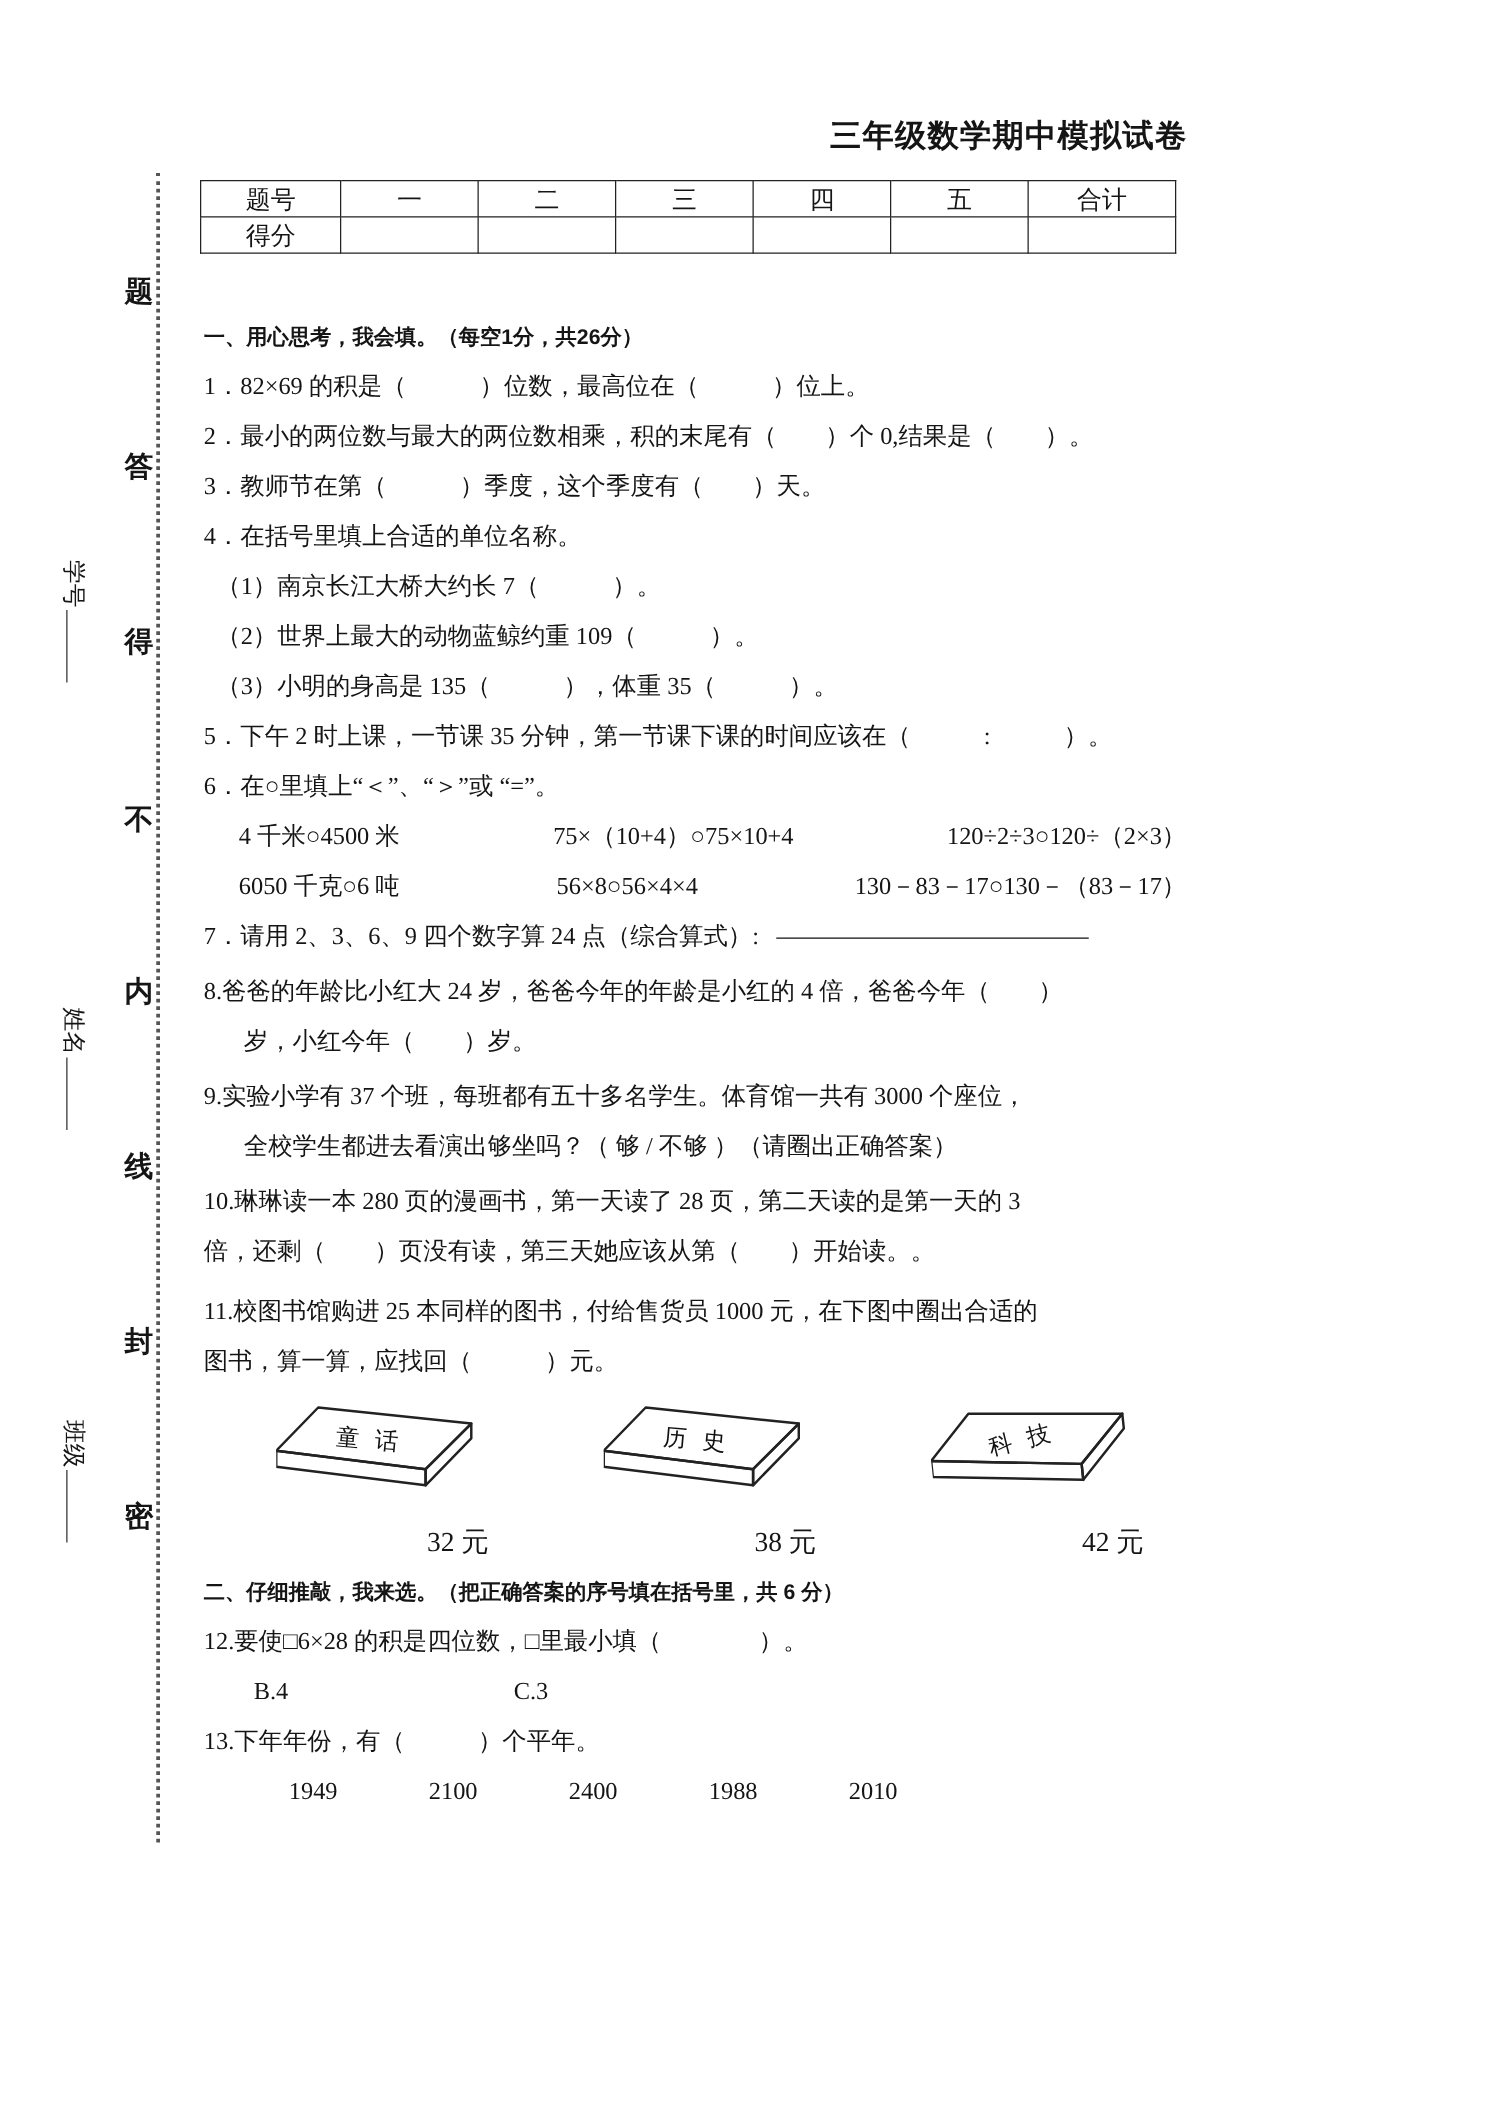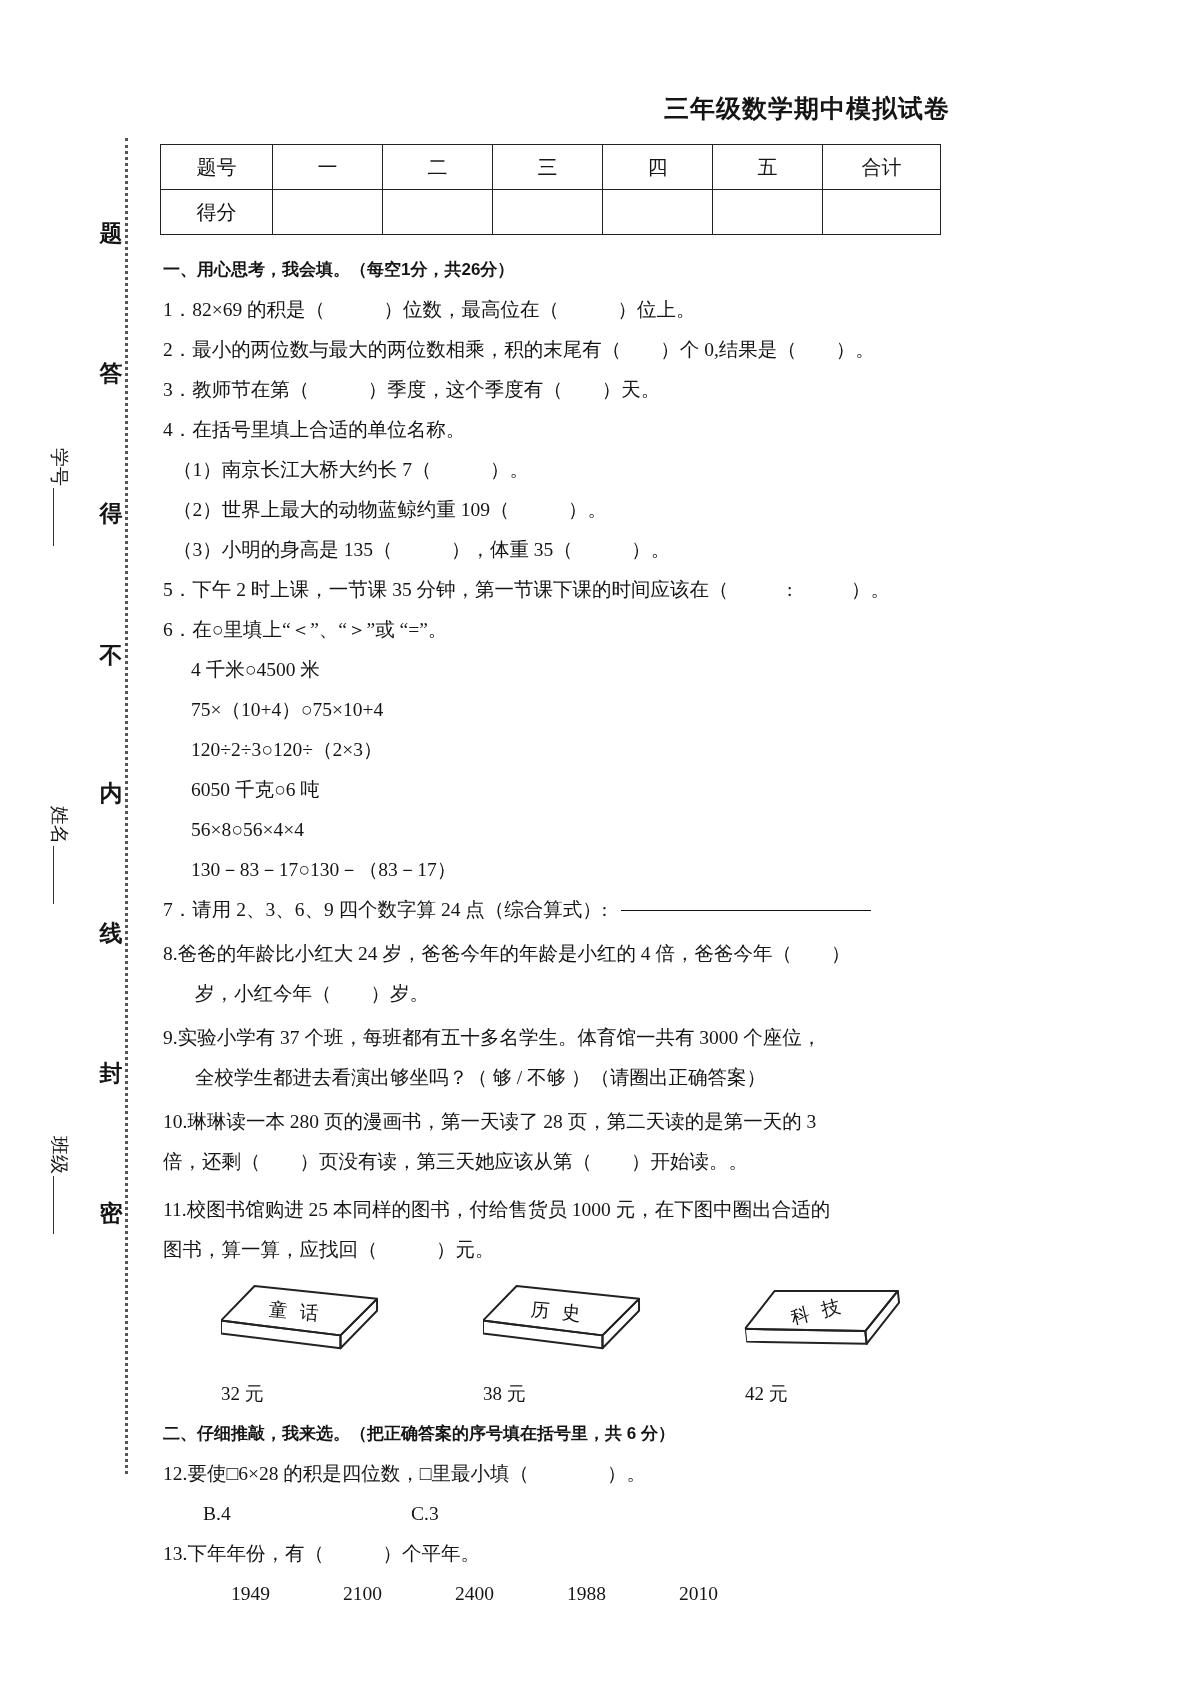--- a/index.html
+++ b/index.html
@@ -18,7 +18,7 @@
   
   .exam-title { position:absolute; left:160px; top:92px; width:790px; text-align:right; font-size:25px; font-weight:bold; letter-spacing:1px; }
   .score-table { position:absolute; left:160px; top:144px; border-collapse:collapse; table-layout:fixed; }
-  .score-table td { border:1.5px solid #222; height:45px; text-align:center; font-size:20px; }
+  .score-table td { border:1.5px solid #222; height:29px; text-align:center; font-size:20px; }
 
   
   .content { position:absolute; left:163px; top:250px; width:792px; font-size:19.5px; line-height:40px; }

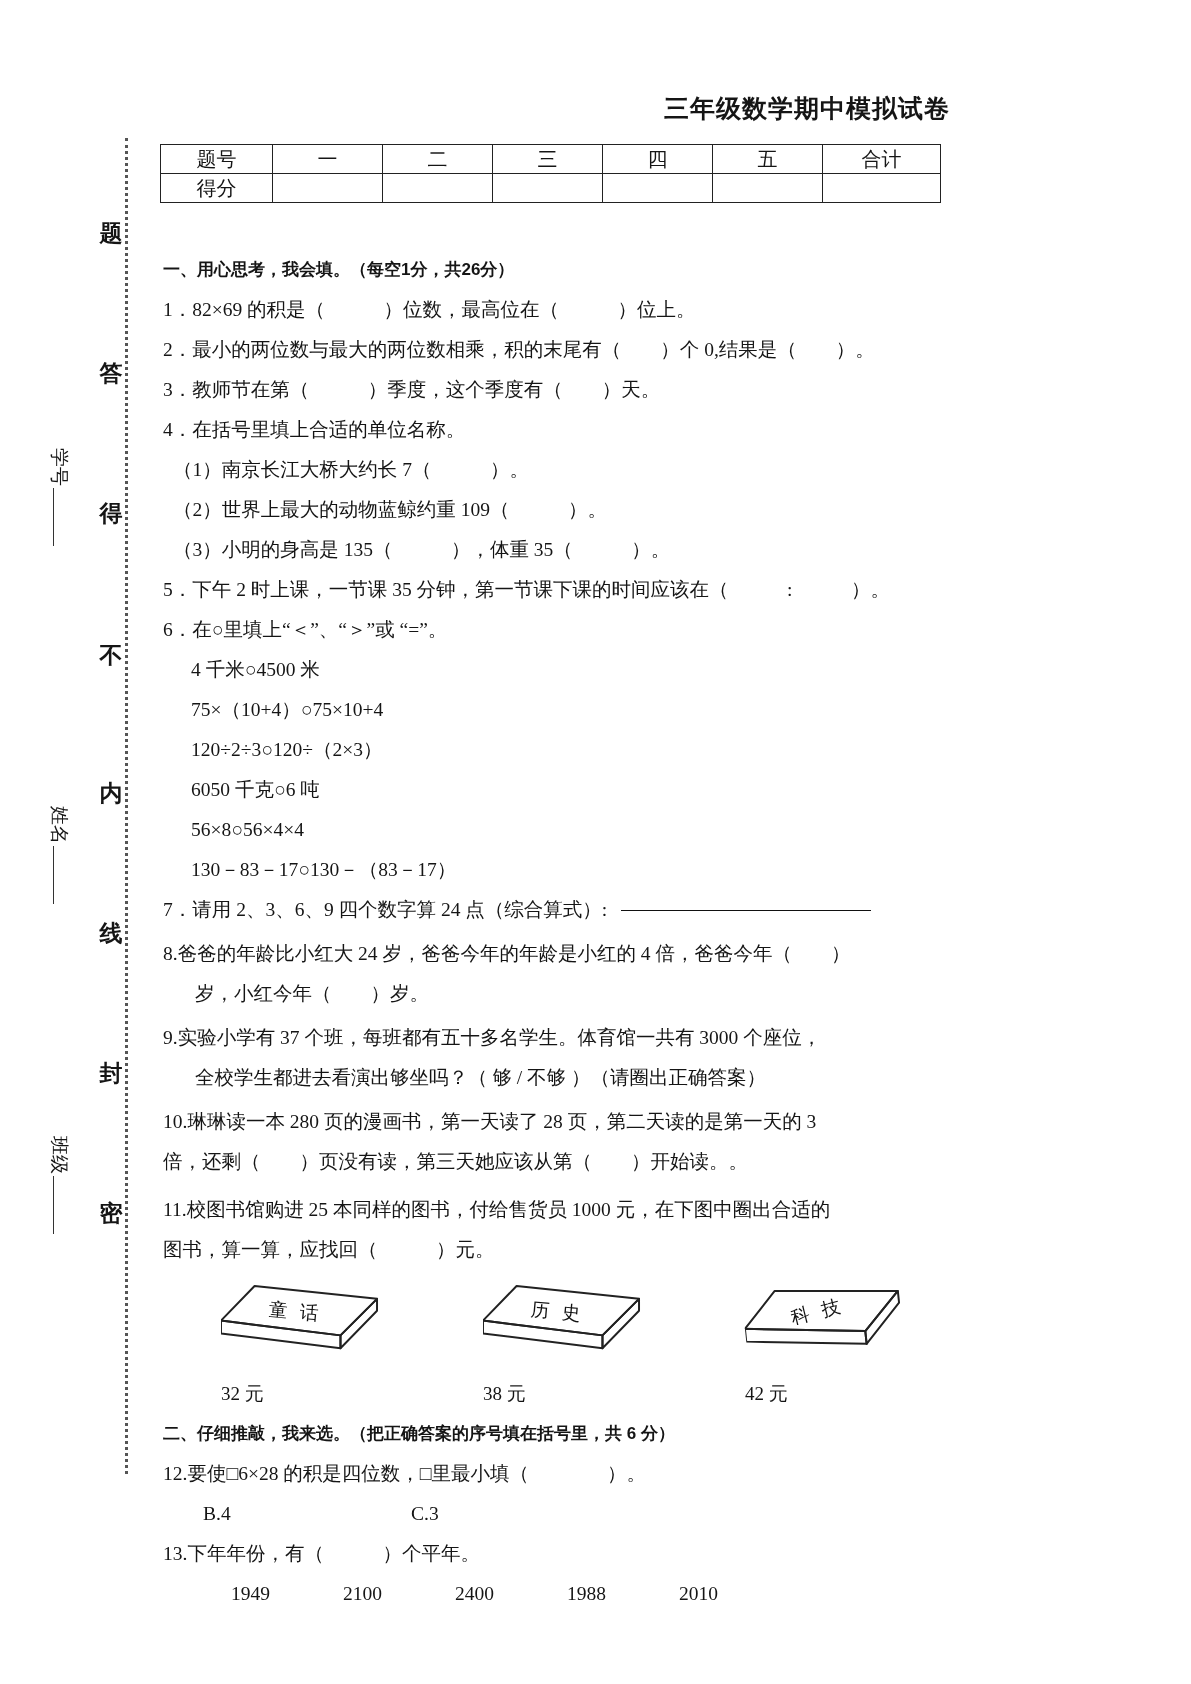--- a/index.html
+++ b/index.html
@@ -29,7 +29,7 @@
   .indent2 { padding-left:32px; }
   .mt4 { margin-top:4px; }
   .mt8 { margin-top:8px; }
-  .cmp-row { display:flex; justify-content:space-between; padding-left:28px; padding-right:6px;flex-direction:column; }
+  .cmp-row { display:flex; justify-content:space-between; padding-left:28px; padding-right:6px; }
   .cmp-row span { white-space:nowrap; }
   .q7-row { display:flex; align-items:flex-start; }
   .fill-line { display:inline-block; width:250px; border-bottom:1.5px solid #111; height:1.1em; margin-left:14px; }

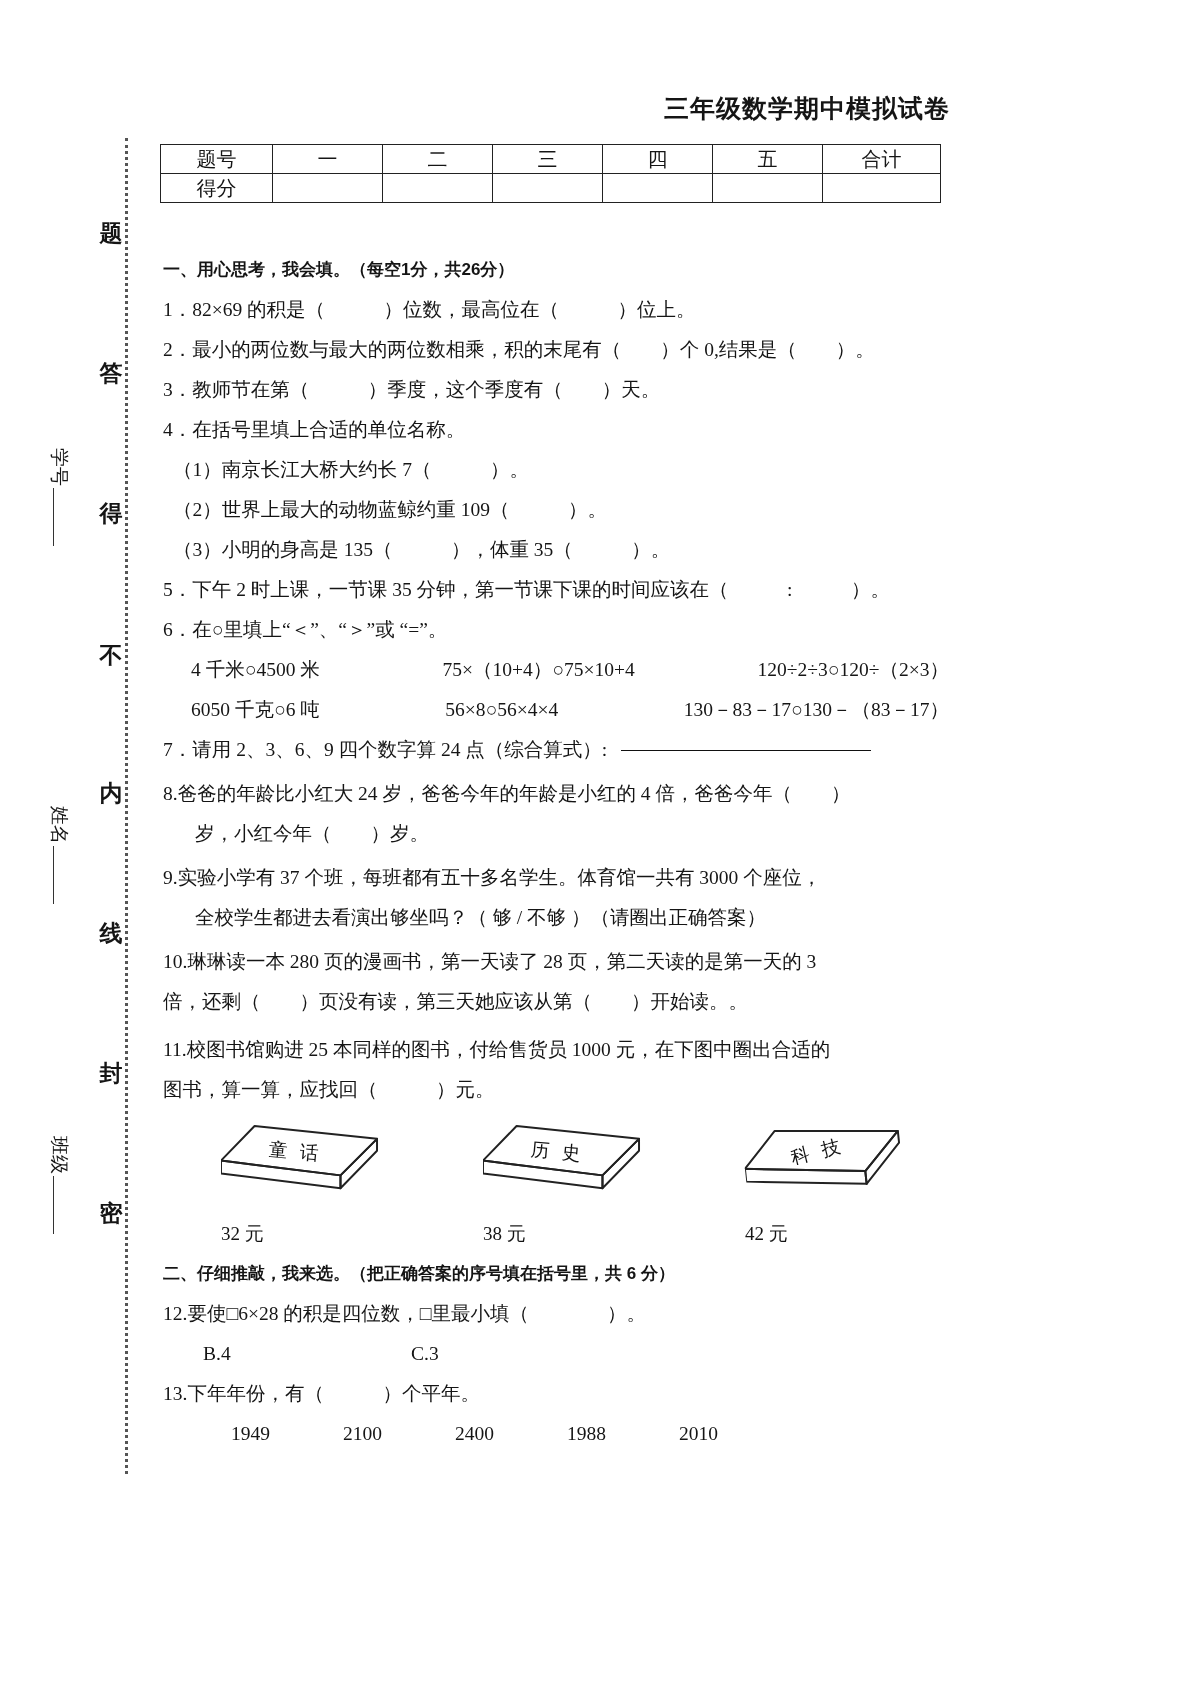--- a/index.html
+++ b/index.html
@@ -40,7 +40,7 @@
   .book svg { display:block; }
   .bk { fill:none; stroke:#222; stroke-width:2; stroke-linejoin:round; }
   .bk-title { font-size:19px; font-family:"Liberation Serif","DejaVu Serif",serif; fill:#111; letter-spacing:4px; }
-  .book-price { font-size:19px; margin-top:3px; text-align:left; }
+  .book-price { font-size:22px; margin-top:3px; text-align:right; }
   .book-tilt { transform:rotate(-6deg); }
 
   

